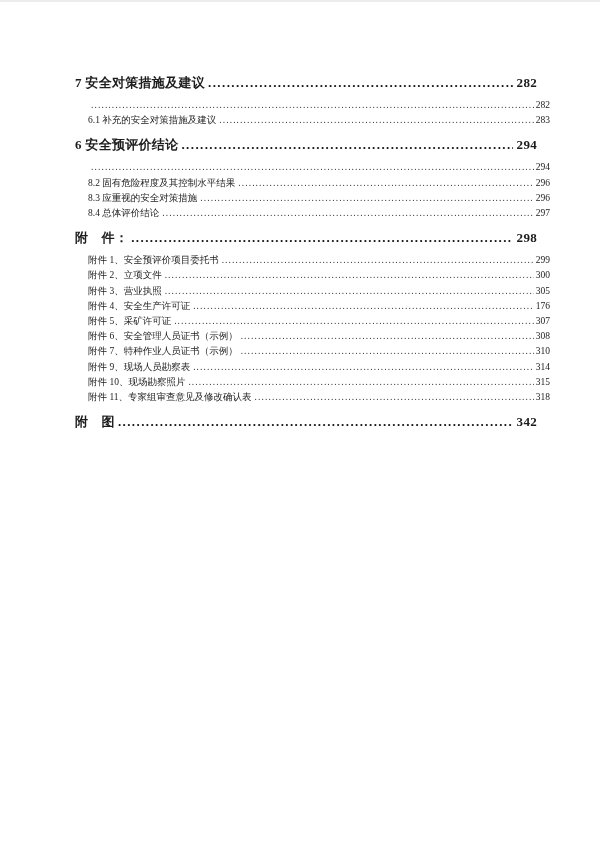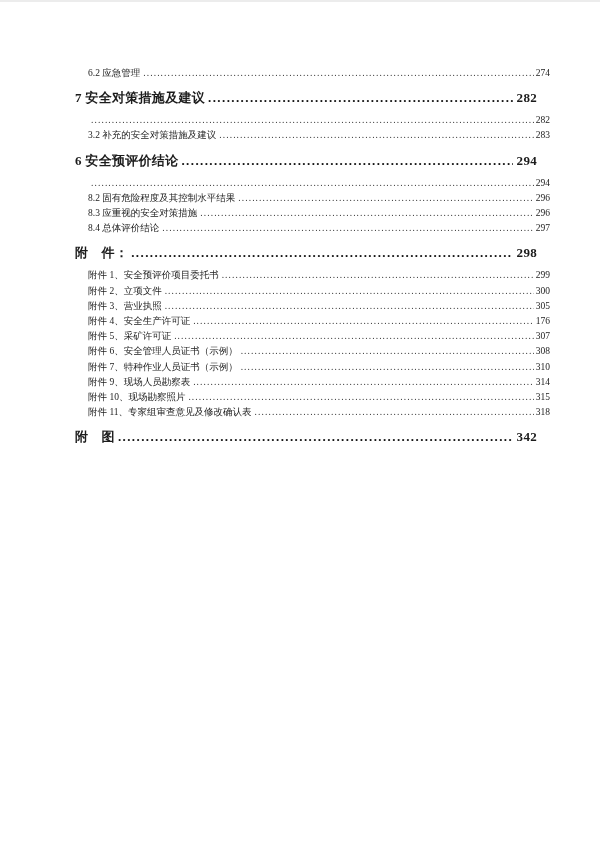--- a/index.html
+++ b/index.html
@@ -77,11 +77,6 @@
 
 <div class="page">
   <div class="toc-list">
-      <div class="toc-row lvl2">
-    <span class="toc-label">6.2 应急管理</span>
-    <span class="dots"></span>
-    <span class="toc-page-num">274</span>
-  </div>
       <div class="toc-row lvl1">
     <span class="toc-label">7 安全对策措施及建议</span>
     <span class="dots"></span>

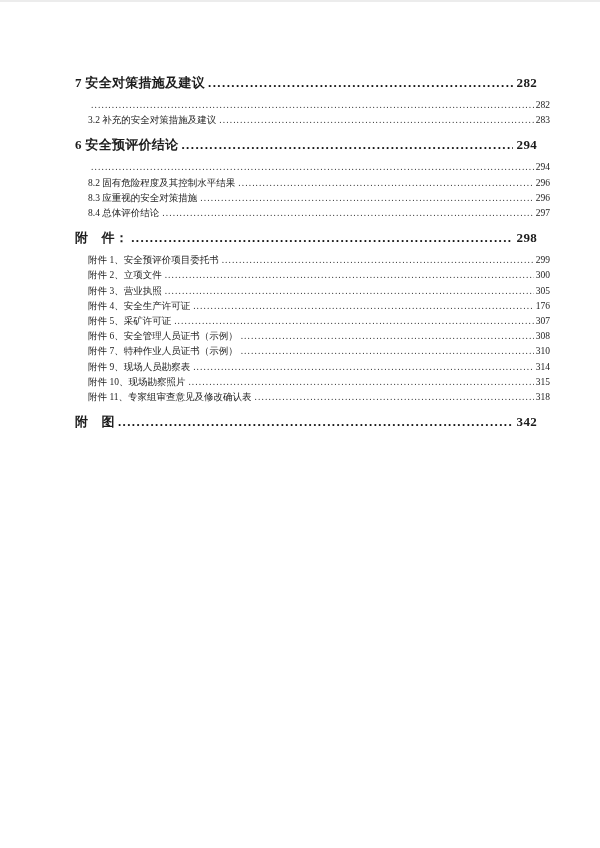--- a/index.html
+++ b/index.html
@@ -87,7 +87,7 @@
     <span class="toc-page-num">282</span>
   </div>
       <div class="toc-row lvl2">
-    <span class="toc-label">3.2 补充的安全对策措施及建议</span>
+    <span class="toc-label">6.1 补充的安全对策措施及建议</span>
     <span class="dots"></span>
     <span class="toc-page-num">283</span>
   </div>

